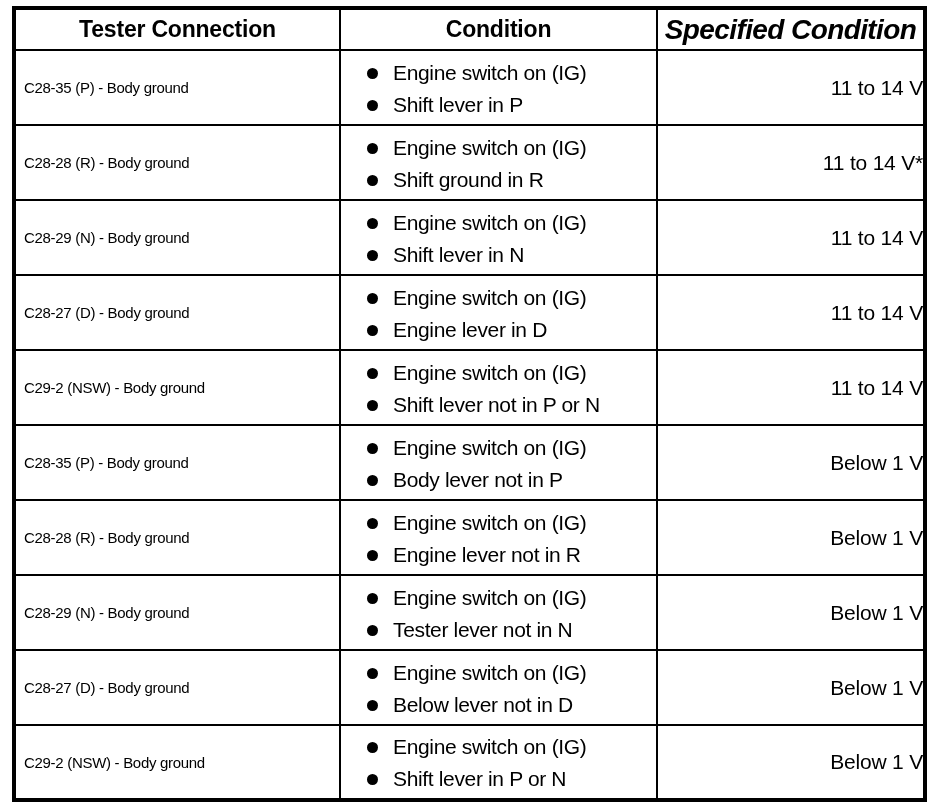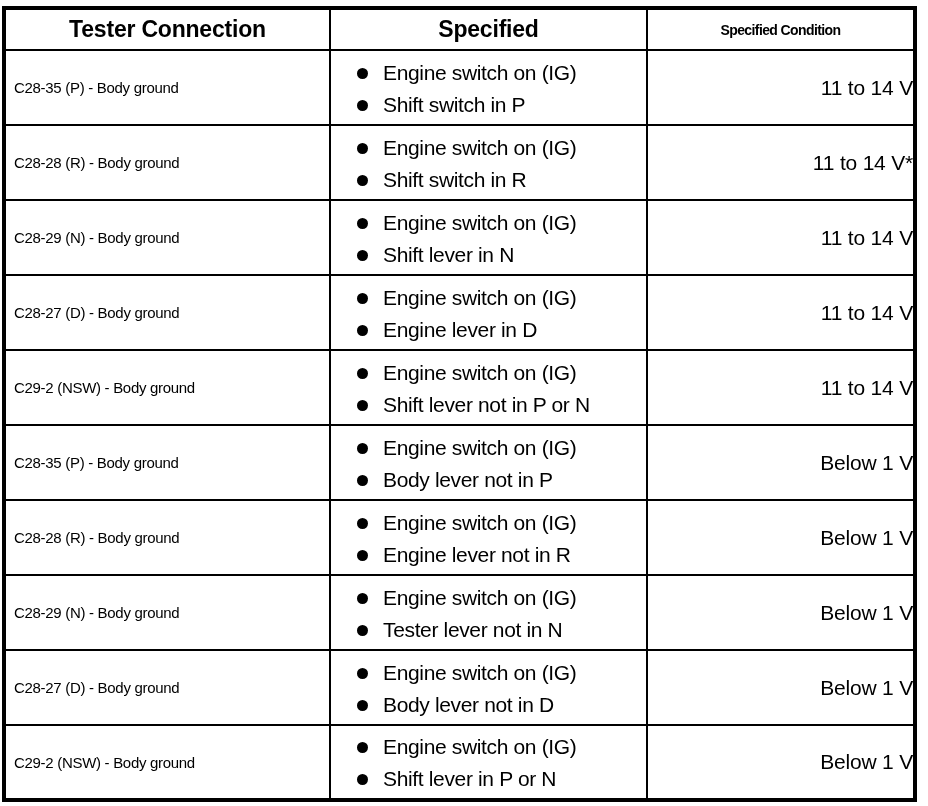--- a/index.html
+++ b/index.html
@@ -25,7 +25,7 @@
   
   .spec-table {
     position: absolute;
-    left: 2px;
+    left: 12px;
     top: 6px;
     width: 911px;
     border-collapse: collapse;

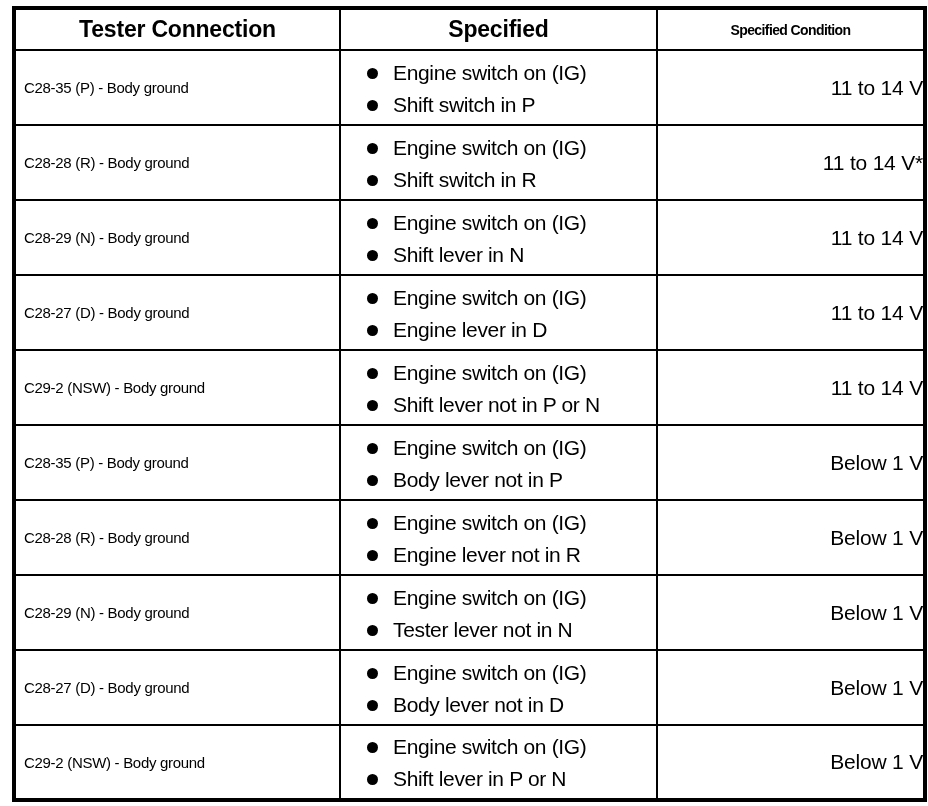--- a/index.html
+++ b/index.html
@@ -130,7 +130,7 @@
           <span class="hdr-txt">Tester Connection</span>
         </th>
         <th class="h-cond">
-          <span class="hdr-txt">Specified</span>
+          <span class="hdr-txt">Condition</span>
         </th>
         <th class="h-spec">
           <span class="hdr-txt">Specified Condition</span>

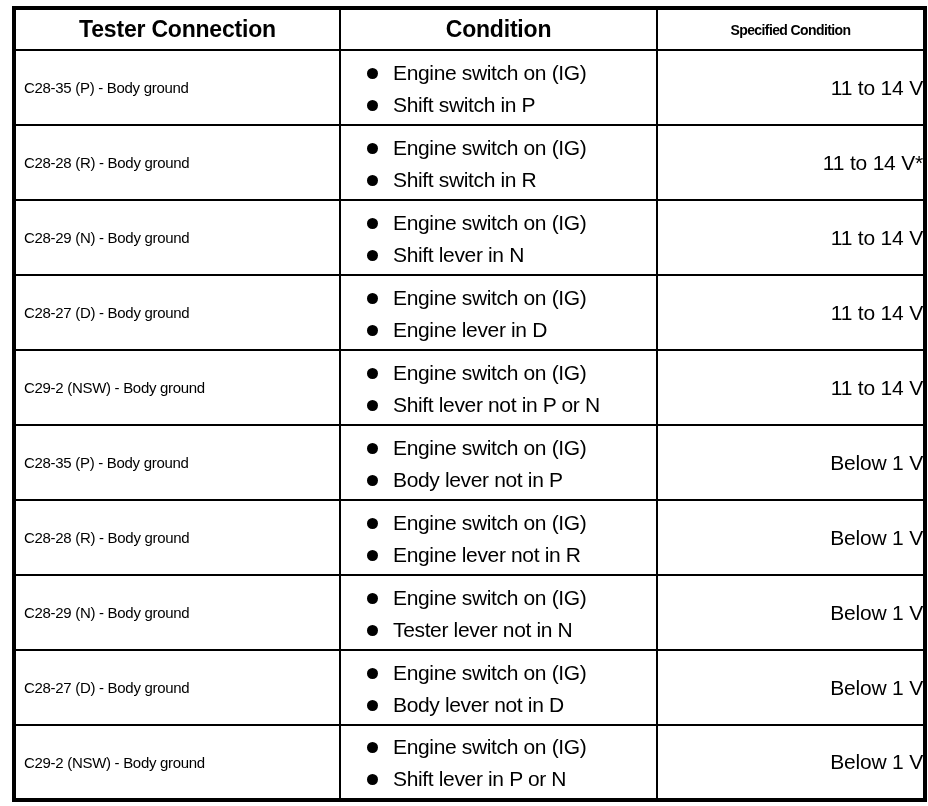--- a/index.html
+++ b/index.html
@@ -62,7 +62,7 @@
     white-space: nowrap;
   }
   thead th .hdr-txt { display: block; line-height: 1; }
-  thead th.h-spec .hdr-txt { font-size: 14px; letter-spacing: -0.6px; }
+  thead th.h-spec .hdr-txt { font-size: 28px; letter-spacing: -0.6px; font-style: italic; }
 
   
   tbody tr { height: 75px; }

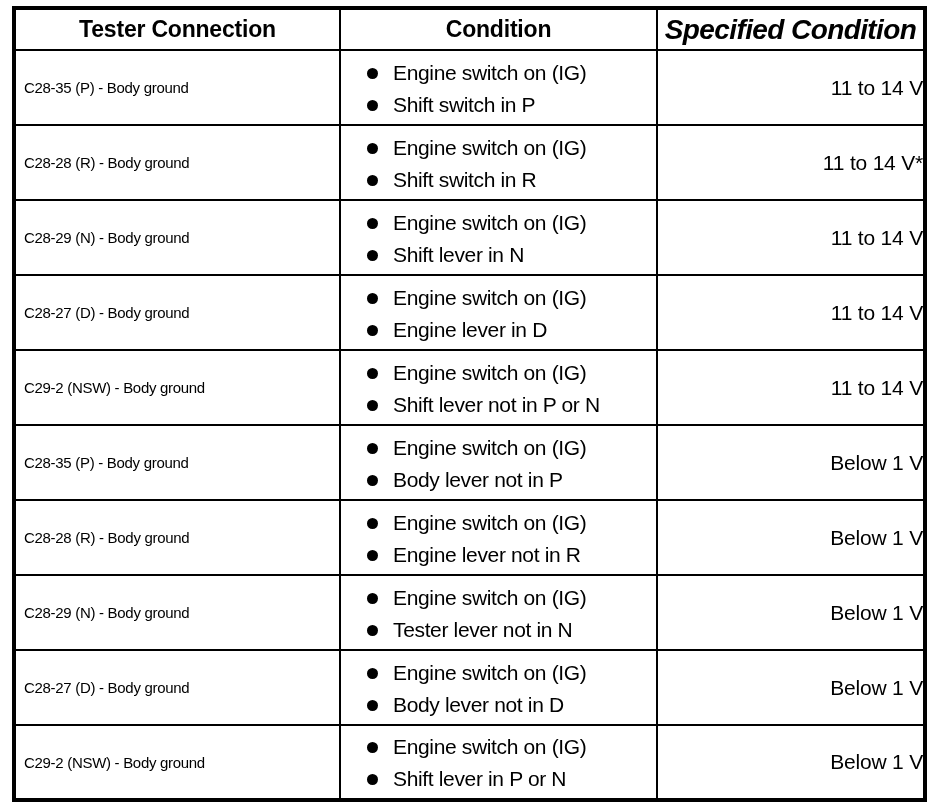--- a/index.html
+++ b/index.html
@@ -144,7 +144,7 @@
           <td class="cell-cond">
             <ul class="cond-list">
               <li><span class="bullet"></span><span>Engine switch on (IG)</span></li>
-              <li><span class="bullet"></span><span>Shift switch in P</span></li>
+              <li><span class="bullet"></span><span>Shift lever in P</span></li>
             </ul>
           </td>
           <td class="cell-spec">11 to 14 V</td>

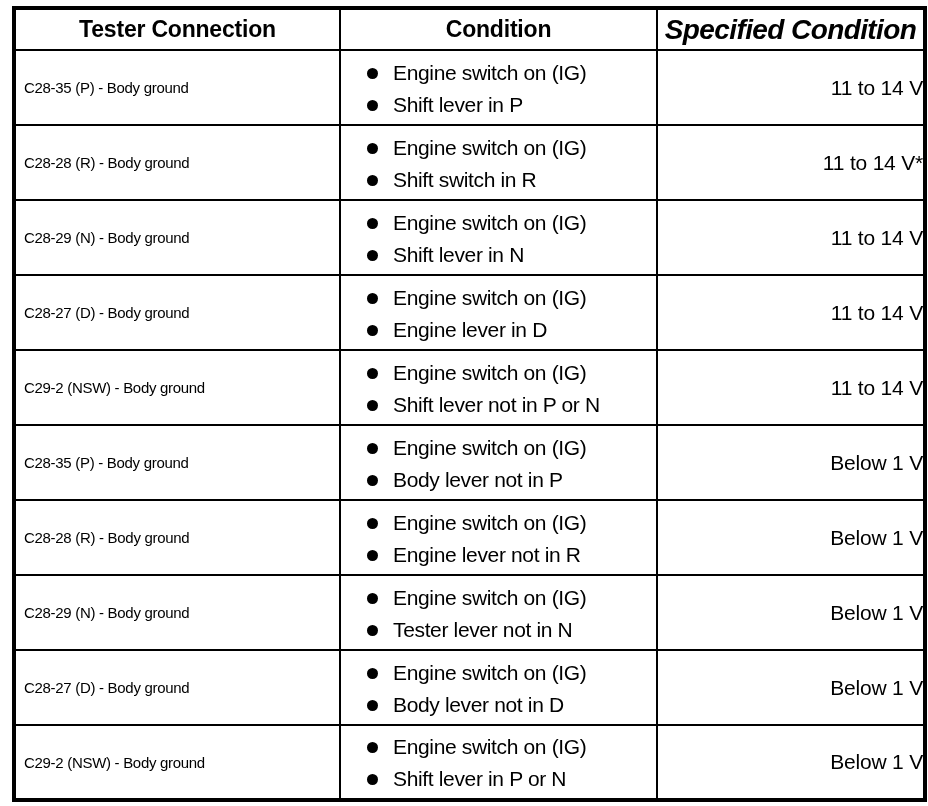--- a/index.html
+++ b/index.html
@@ -154,7 +154,7 @@
           <td class="cell-cond">
             <ul class="cond-list">
               <li><span class="bullet"></span><span>Engine switch on (IG)</span></li>
-              <li><span class="bullet"></span><span>Shift switch in R</span></li>
+              <li><span class="bullet"></span><span>Shift ground in R</span></li>
             </ul>
           </td>
           <td class="cell-spec">11 to 14 V*</td>

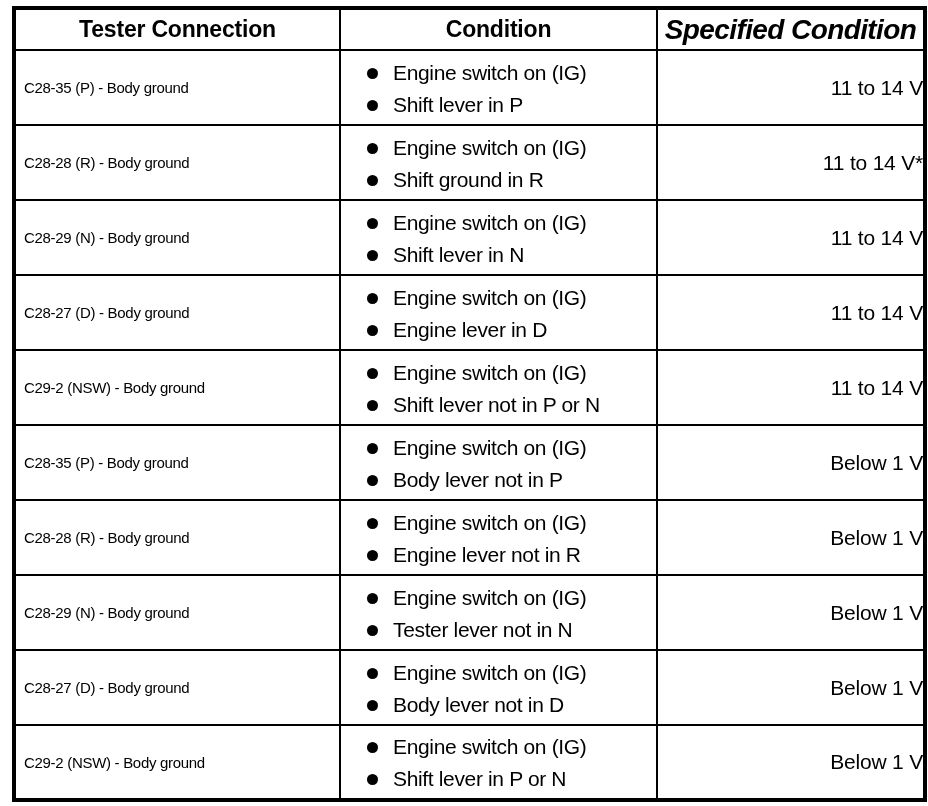--- a/index.html
+++ b/index.html
@@ -224,7 +224,7 @@
           <td class="cell-cond">
             <ul class="cond-list">
               <li><span class="bullet"></span><span>Engine switch on (IG)</span></li>
-              <li><span class="bullet"></span><span>Body lever not in D</span></li>
+              <li><span class="bullet"></span><span>Below lever not in D</span></li>
             </ul>
           </td>
           <td class="cell-spec">Below 1 V</td>

